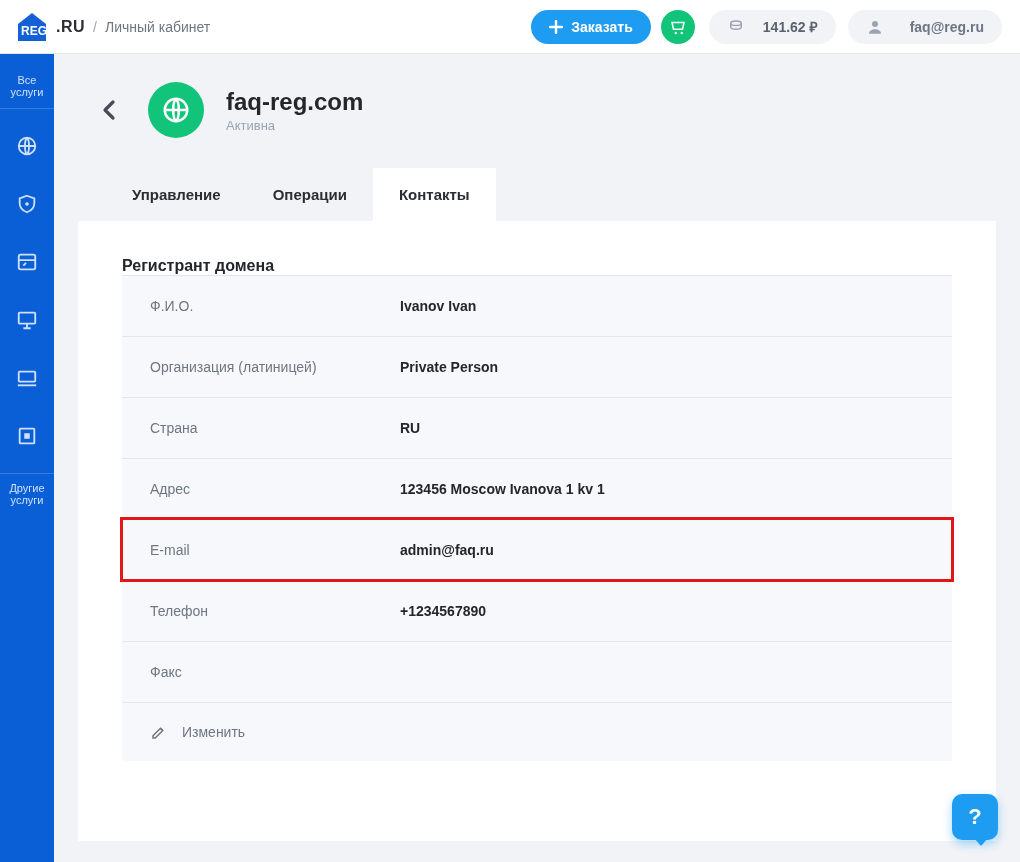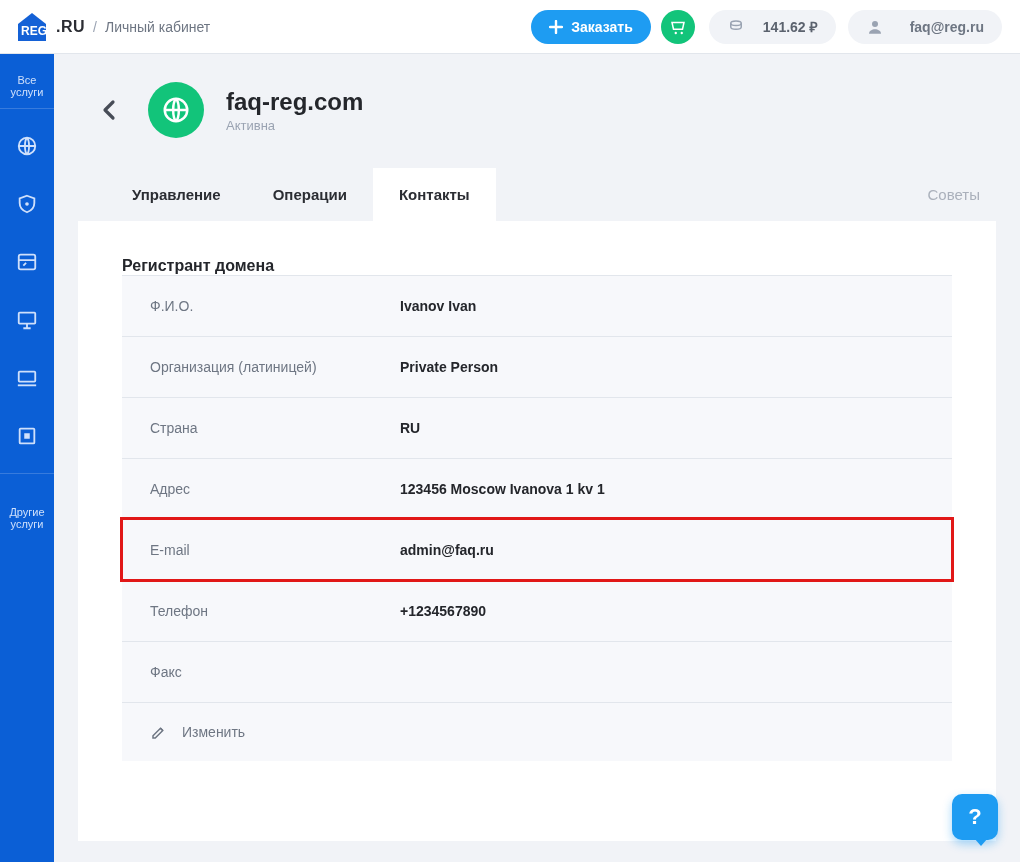--- a/index.html
+++ b/index.html
@@ -284,7 +284,6 @@
       <div class="tab">Управление</div>
       <div class="tab">Операции</div>
       <div class="tab active">Контакты</div>
-      <div class="tabs-right">Советы</div>
     </div>
 
     <div class="panel">

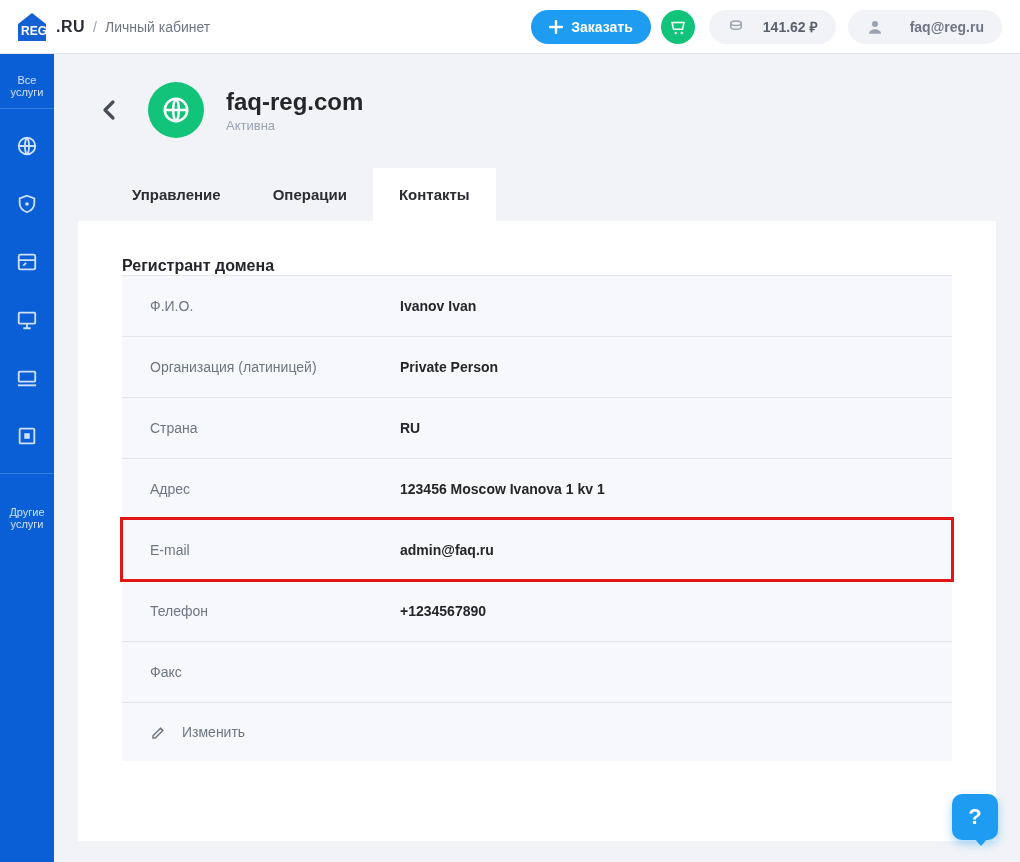--- a/index.html
+++ b/index.html
@@ -257,7 +257,7 @@
       </span>
     </div>
     <div class="side-item bottom">
-      <span style="text-align:center; white-space:pre-line;margin-top:24px;">Другие услуги</span>
+      <span style="text-align:center; white-space:pre-line;">Другие услуги</span>
     </div>
   </div>
 

